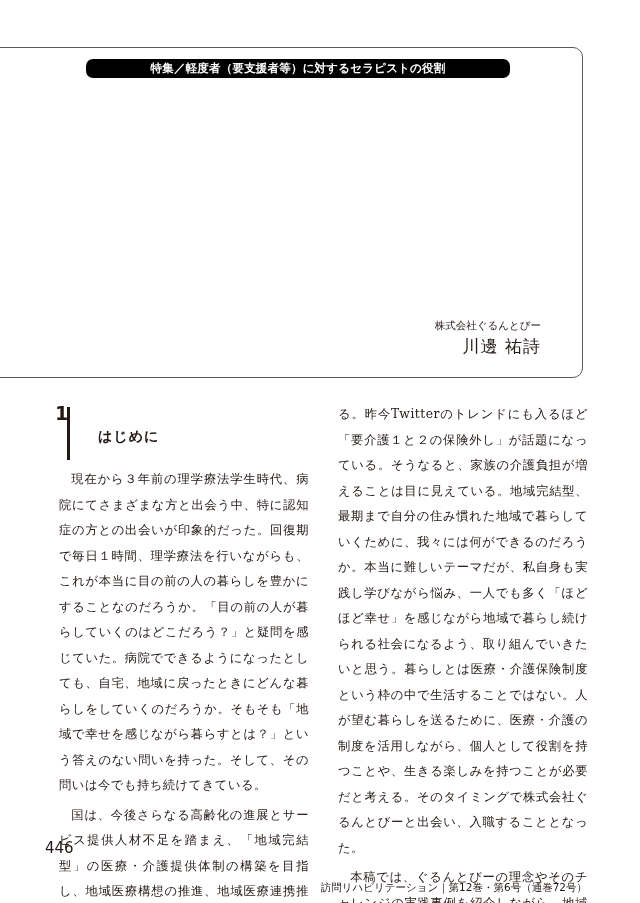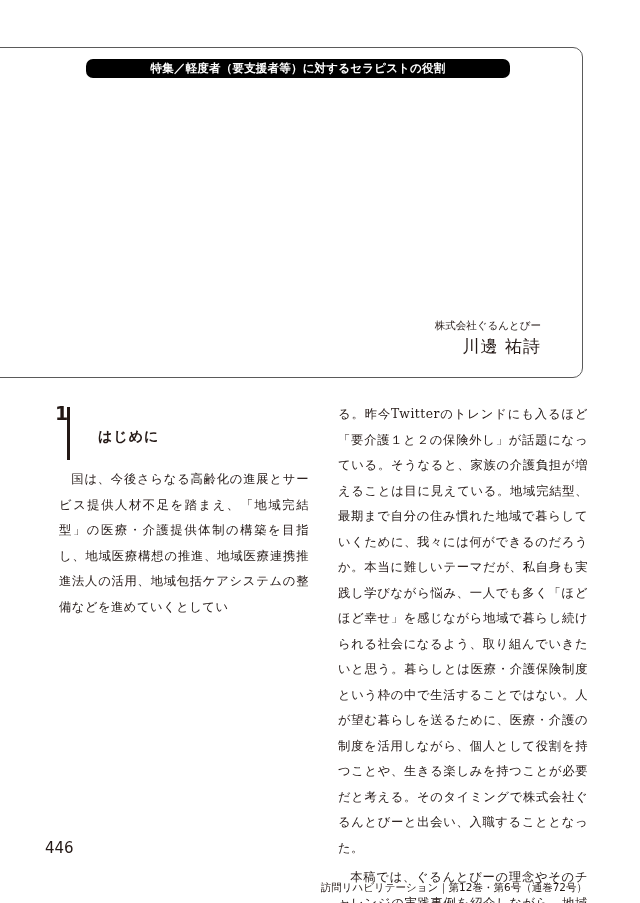--- a/index.html
+++ b/index.html
@@ -167,6 +167,7 @@
 </div>
 
 <div class="column col-left">
+  <p class="indent">現在から３年前の理学療法学生時代、病院にてさまざまな方と出会う中、特に認知症の方との出会いが印象的だった。回復期で毎日１時間、理学療法を行いながらも、これが本当に目の前の人の暮らしを豊かにすることなのだろうか。「目の前の人が暮らしていくのはどこだろう？」と疑問を感じていた。病院でできるようになったとしても、自宅、地域に戻ったときにどんな暮らしをしていくのだろうか。そもそも「地域で幸せを感じながら暮らすとは？」という答えのない問いを持った。そして、その問いは今でも持ち続けてきている。</p>
   <p class="indent">国は、今後さらなる高齢化の進展とサービス提供人材不足を踏まえ、「地域完結型」の医療・介護提供体制の構築を目指し、地域医療構想の推進、地域医療連携推進法人の活用、地域包括ケアシステムの整備などを進めていくとしてい</p>
 </div>
 

